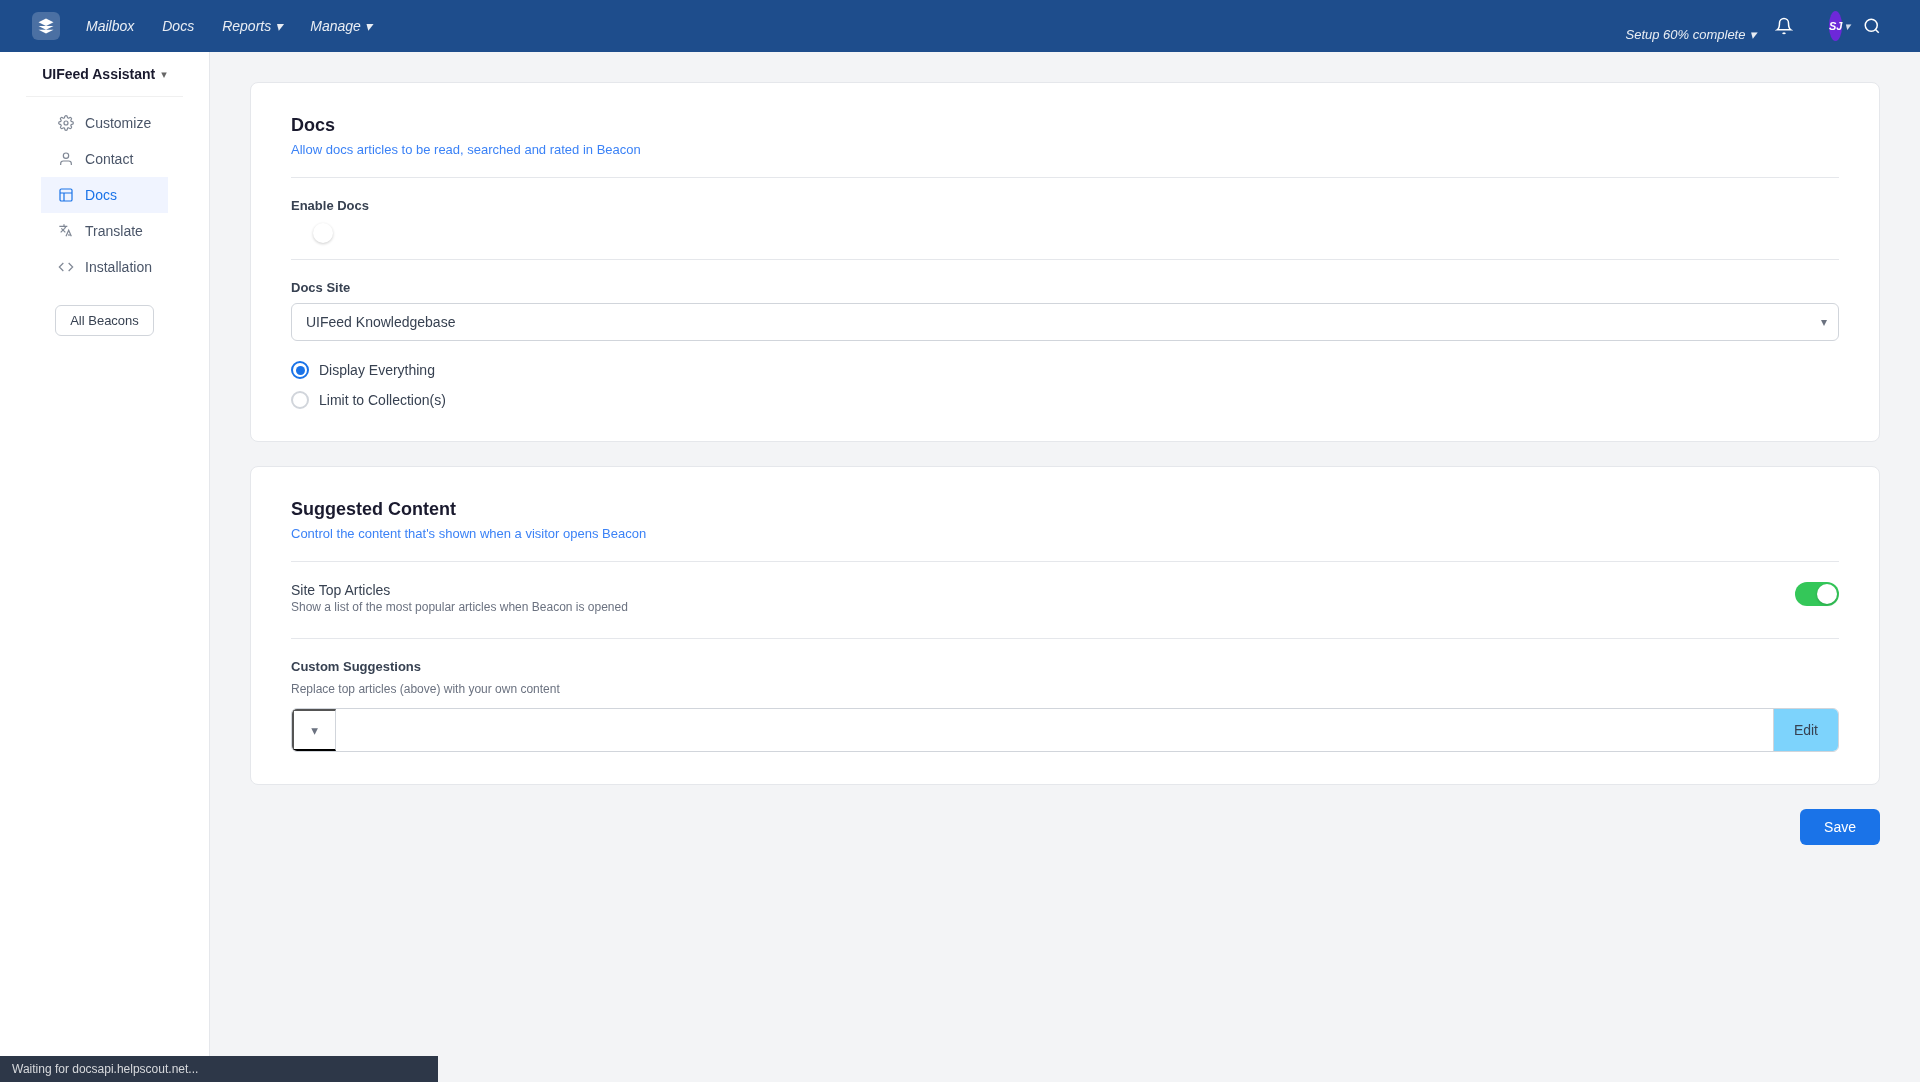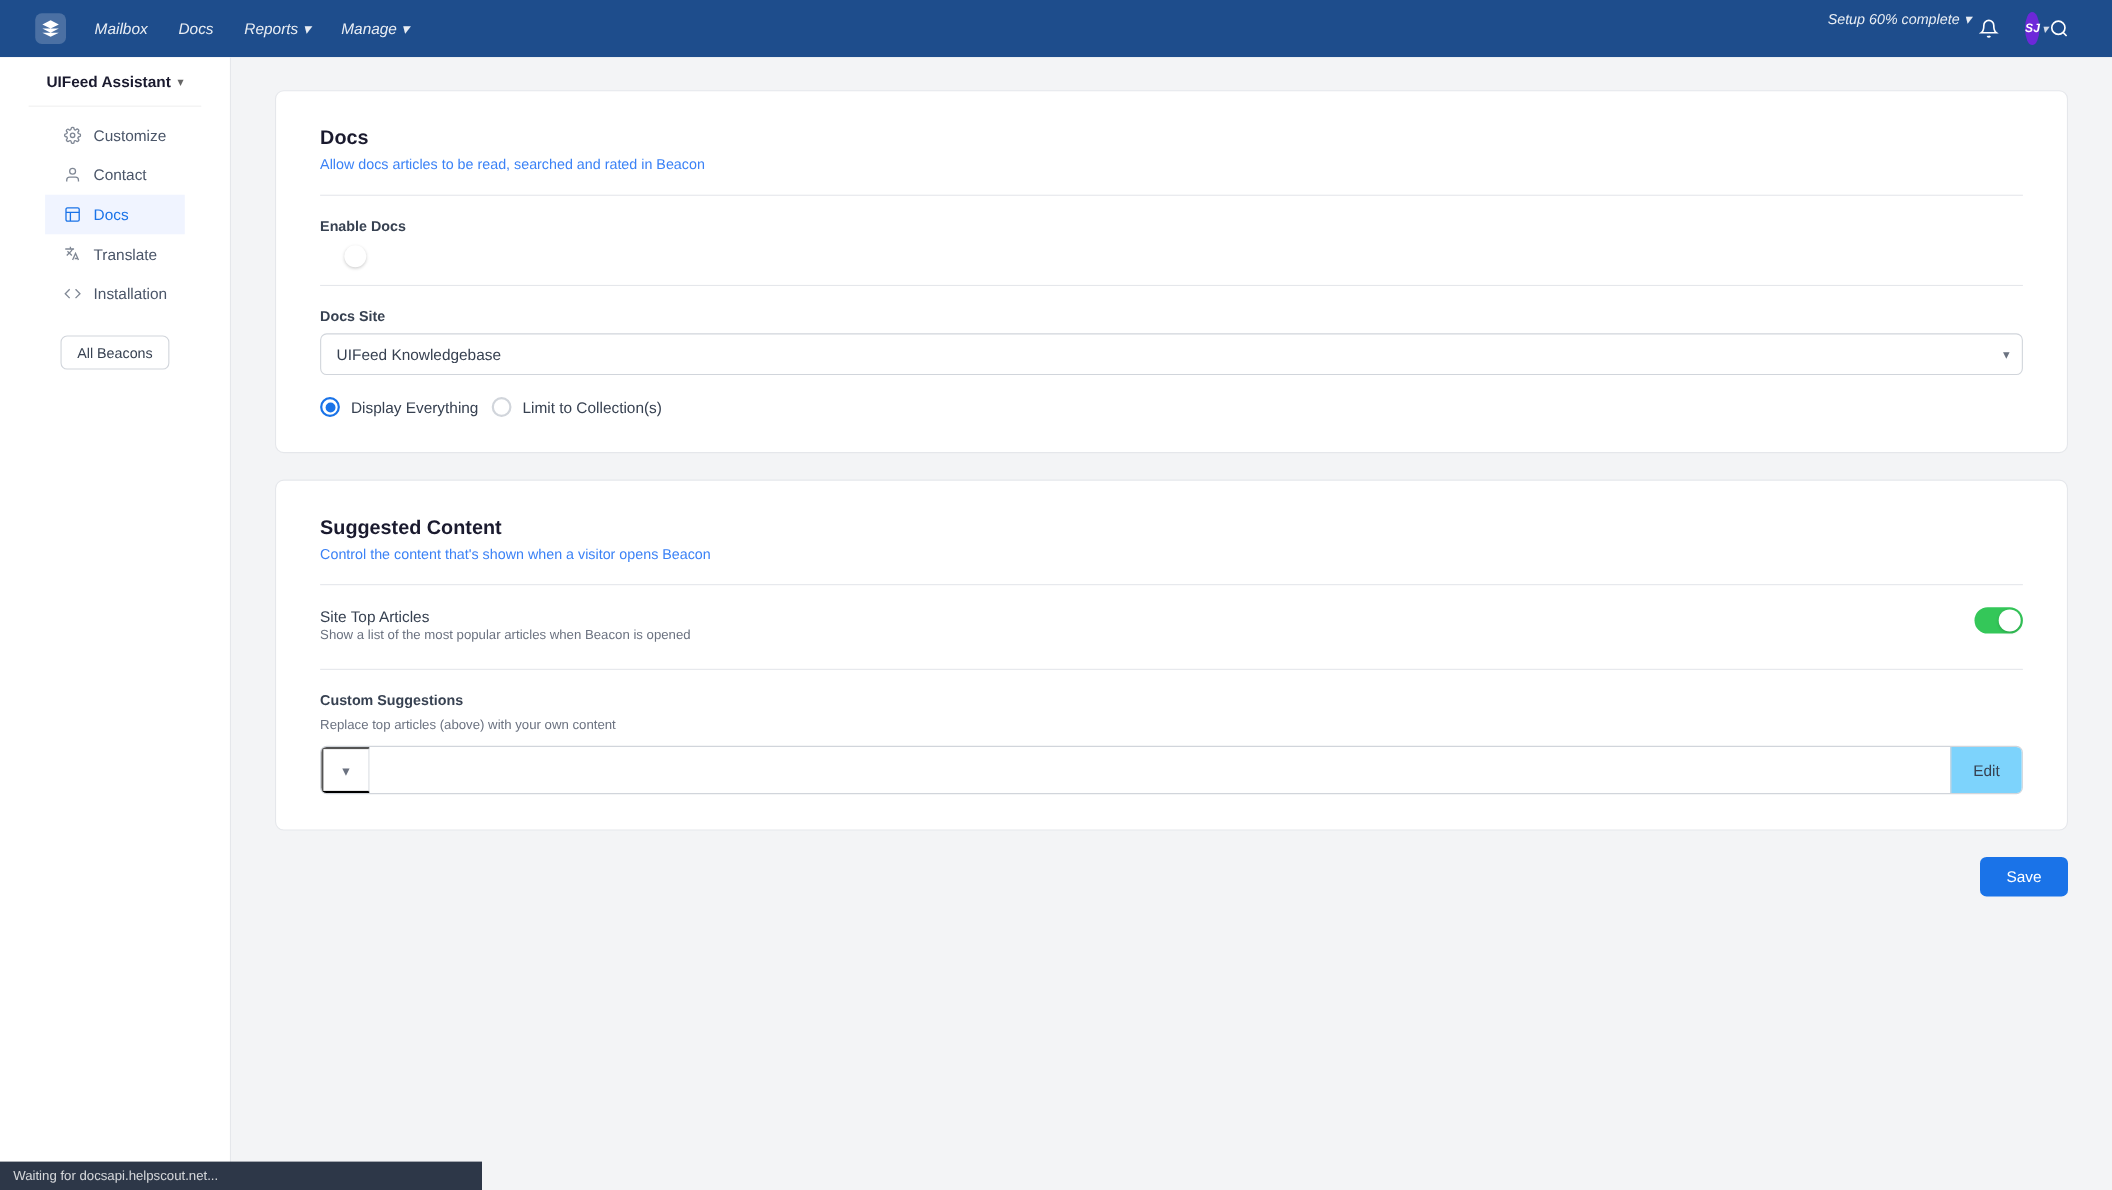--- a/index.html
+++ b/index.html
@@ -23,7 +23,7 @@
     .topnav-logo svg { width: 18px; height: 18px; fill: white; }
     .topnav-item { color: rgba(255,255,255,0.9); font-size: 14px; padding: 6px 10px; cursor: pointer; border-radius: 4px; display: flex; align-items: center; gap: 4px; }
     .topnav-spacer { flex: 1; }
-    .topnav-right { display: flex; align-items: flex-start; }
+    .topnav-right { display: flex; align-items: flex-end; gap: 12px; }
     .setup-progress { color: rgba(255,255,255,0.9); font-size: 13px; display: flex; align-items: center; gap: 4px; cursor: pointer; }
     .topnav-icon { width: 32px; height: 32px; display: flex; align-items: center; justify-content: center; cursor: pointer; color: rgba(255,255,255,0.9); border-radius: 50%; }
     .avatar { width: 30px; height: 30px; background: #6d28d9; border-radius: 50%; display: flex; align-items: center; justify-content: center; font-size: 11px; font-weight: 600; color: white; cursor: pointer; margin-left: 23px; }

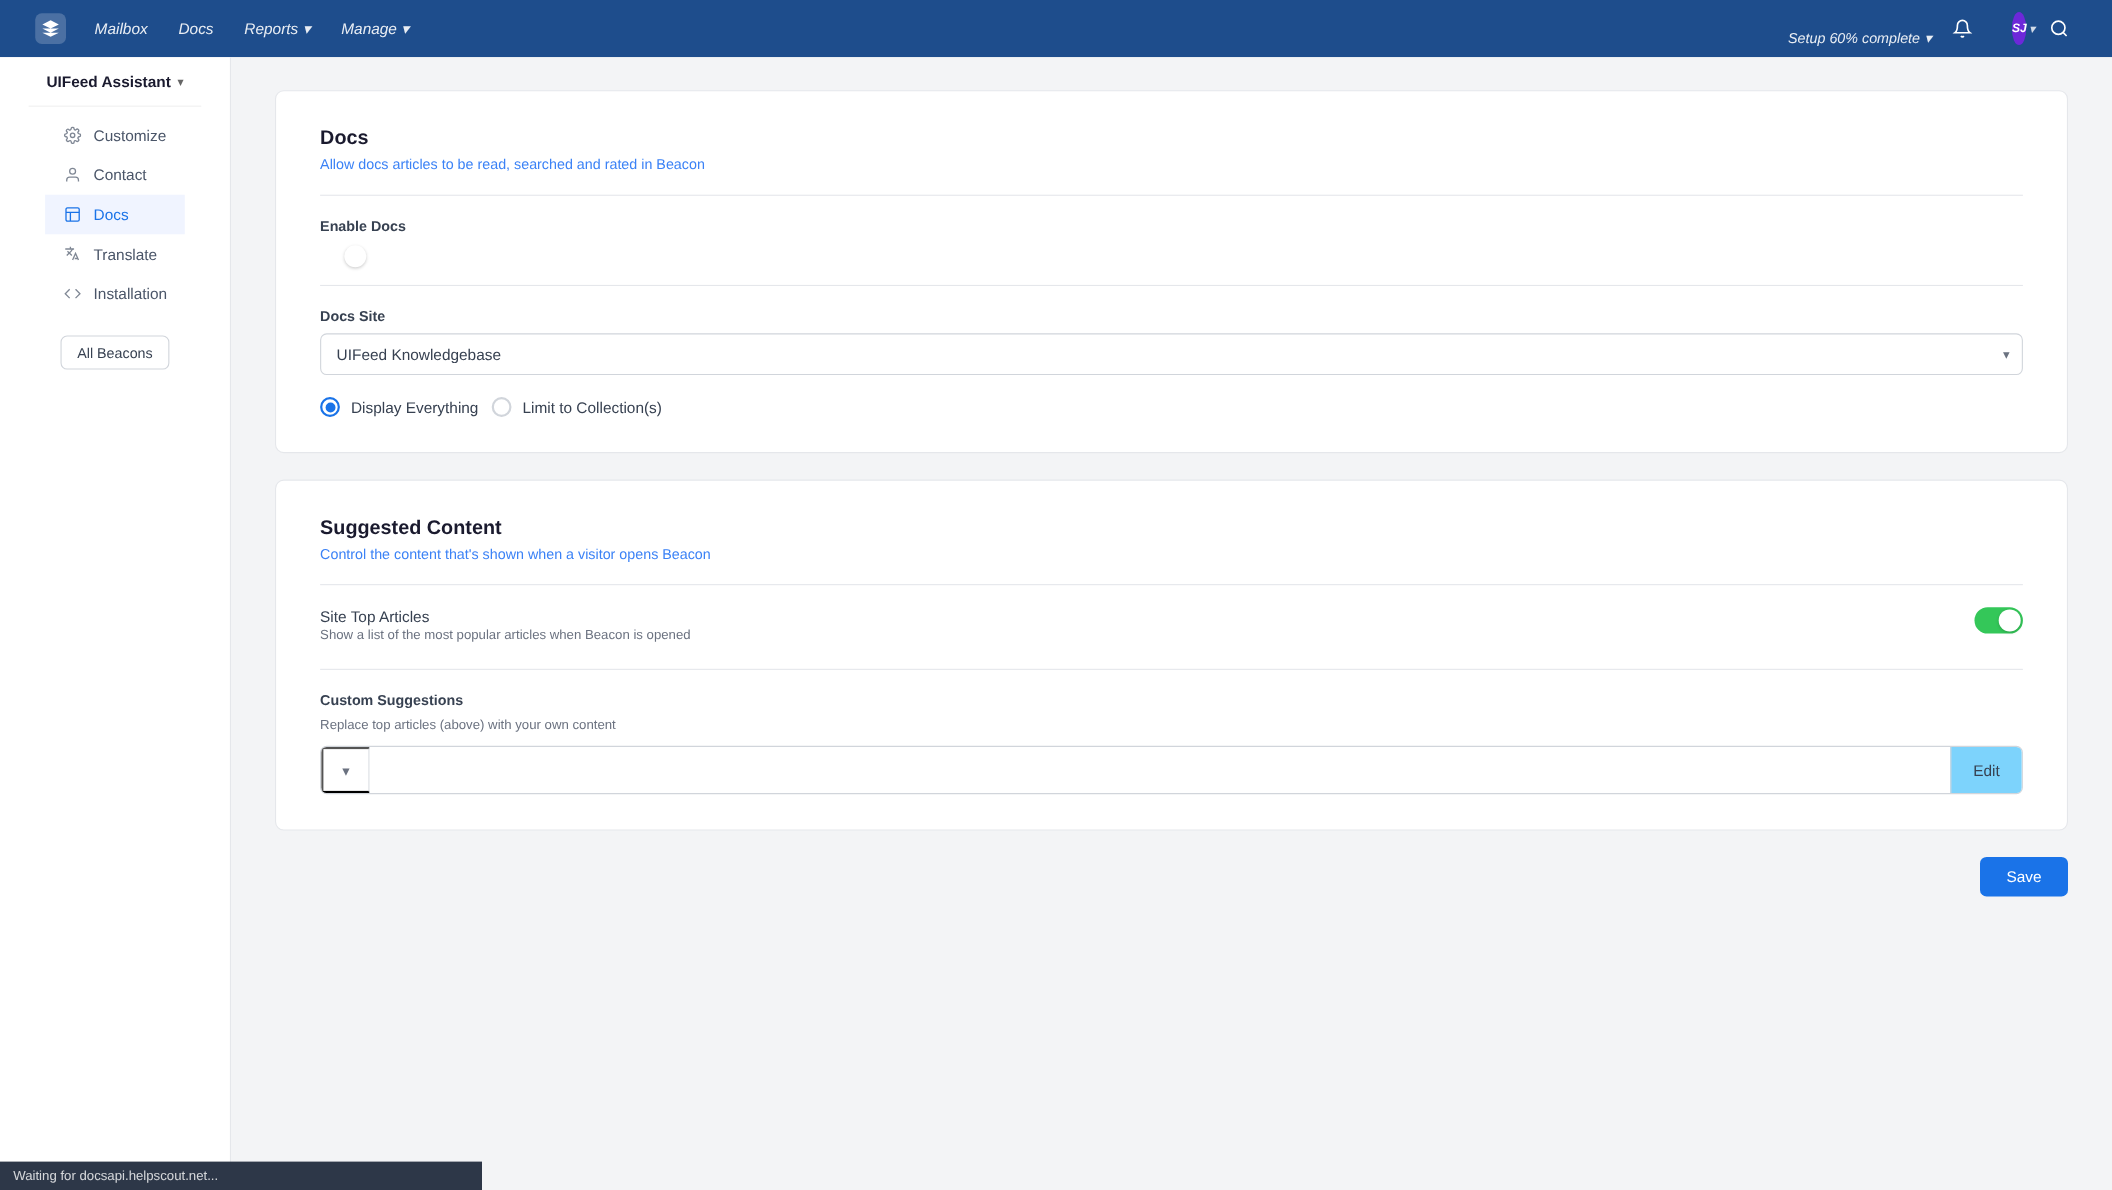--- a/index.html
+++ b/index.html
@@ -66,7 +66,7 @@
     .select-arrow { position: absolute; right: 12px; top: 50%; transform: translateY(-50%); pointer-events: none; color: #6b7280; font-size: 12px; }
 
     
-    .radio-group { display: flex; gap: 12px; }
+    .radio-group { display: flex; flex-direction: column; gap: 12px; justify-content: center; }
     .radio-item { display: flex; align-items: center; gap: 10px; cursor: pointer; }
     .radio-circle { width: 18px; height: 18px; border-radius: 50%; border: 2px solid #d1d5db; display: flex; align-items: center; justify-content: center; flex-shrink: 0; }
     .radio-circle.selected { border-color: #1a73e8; }

